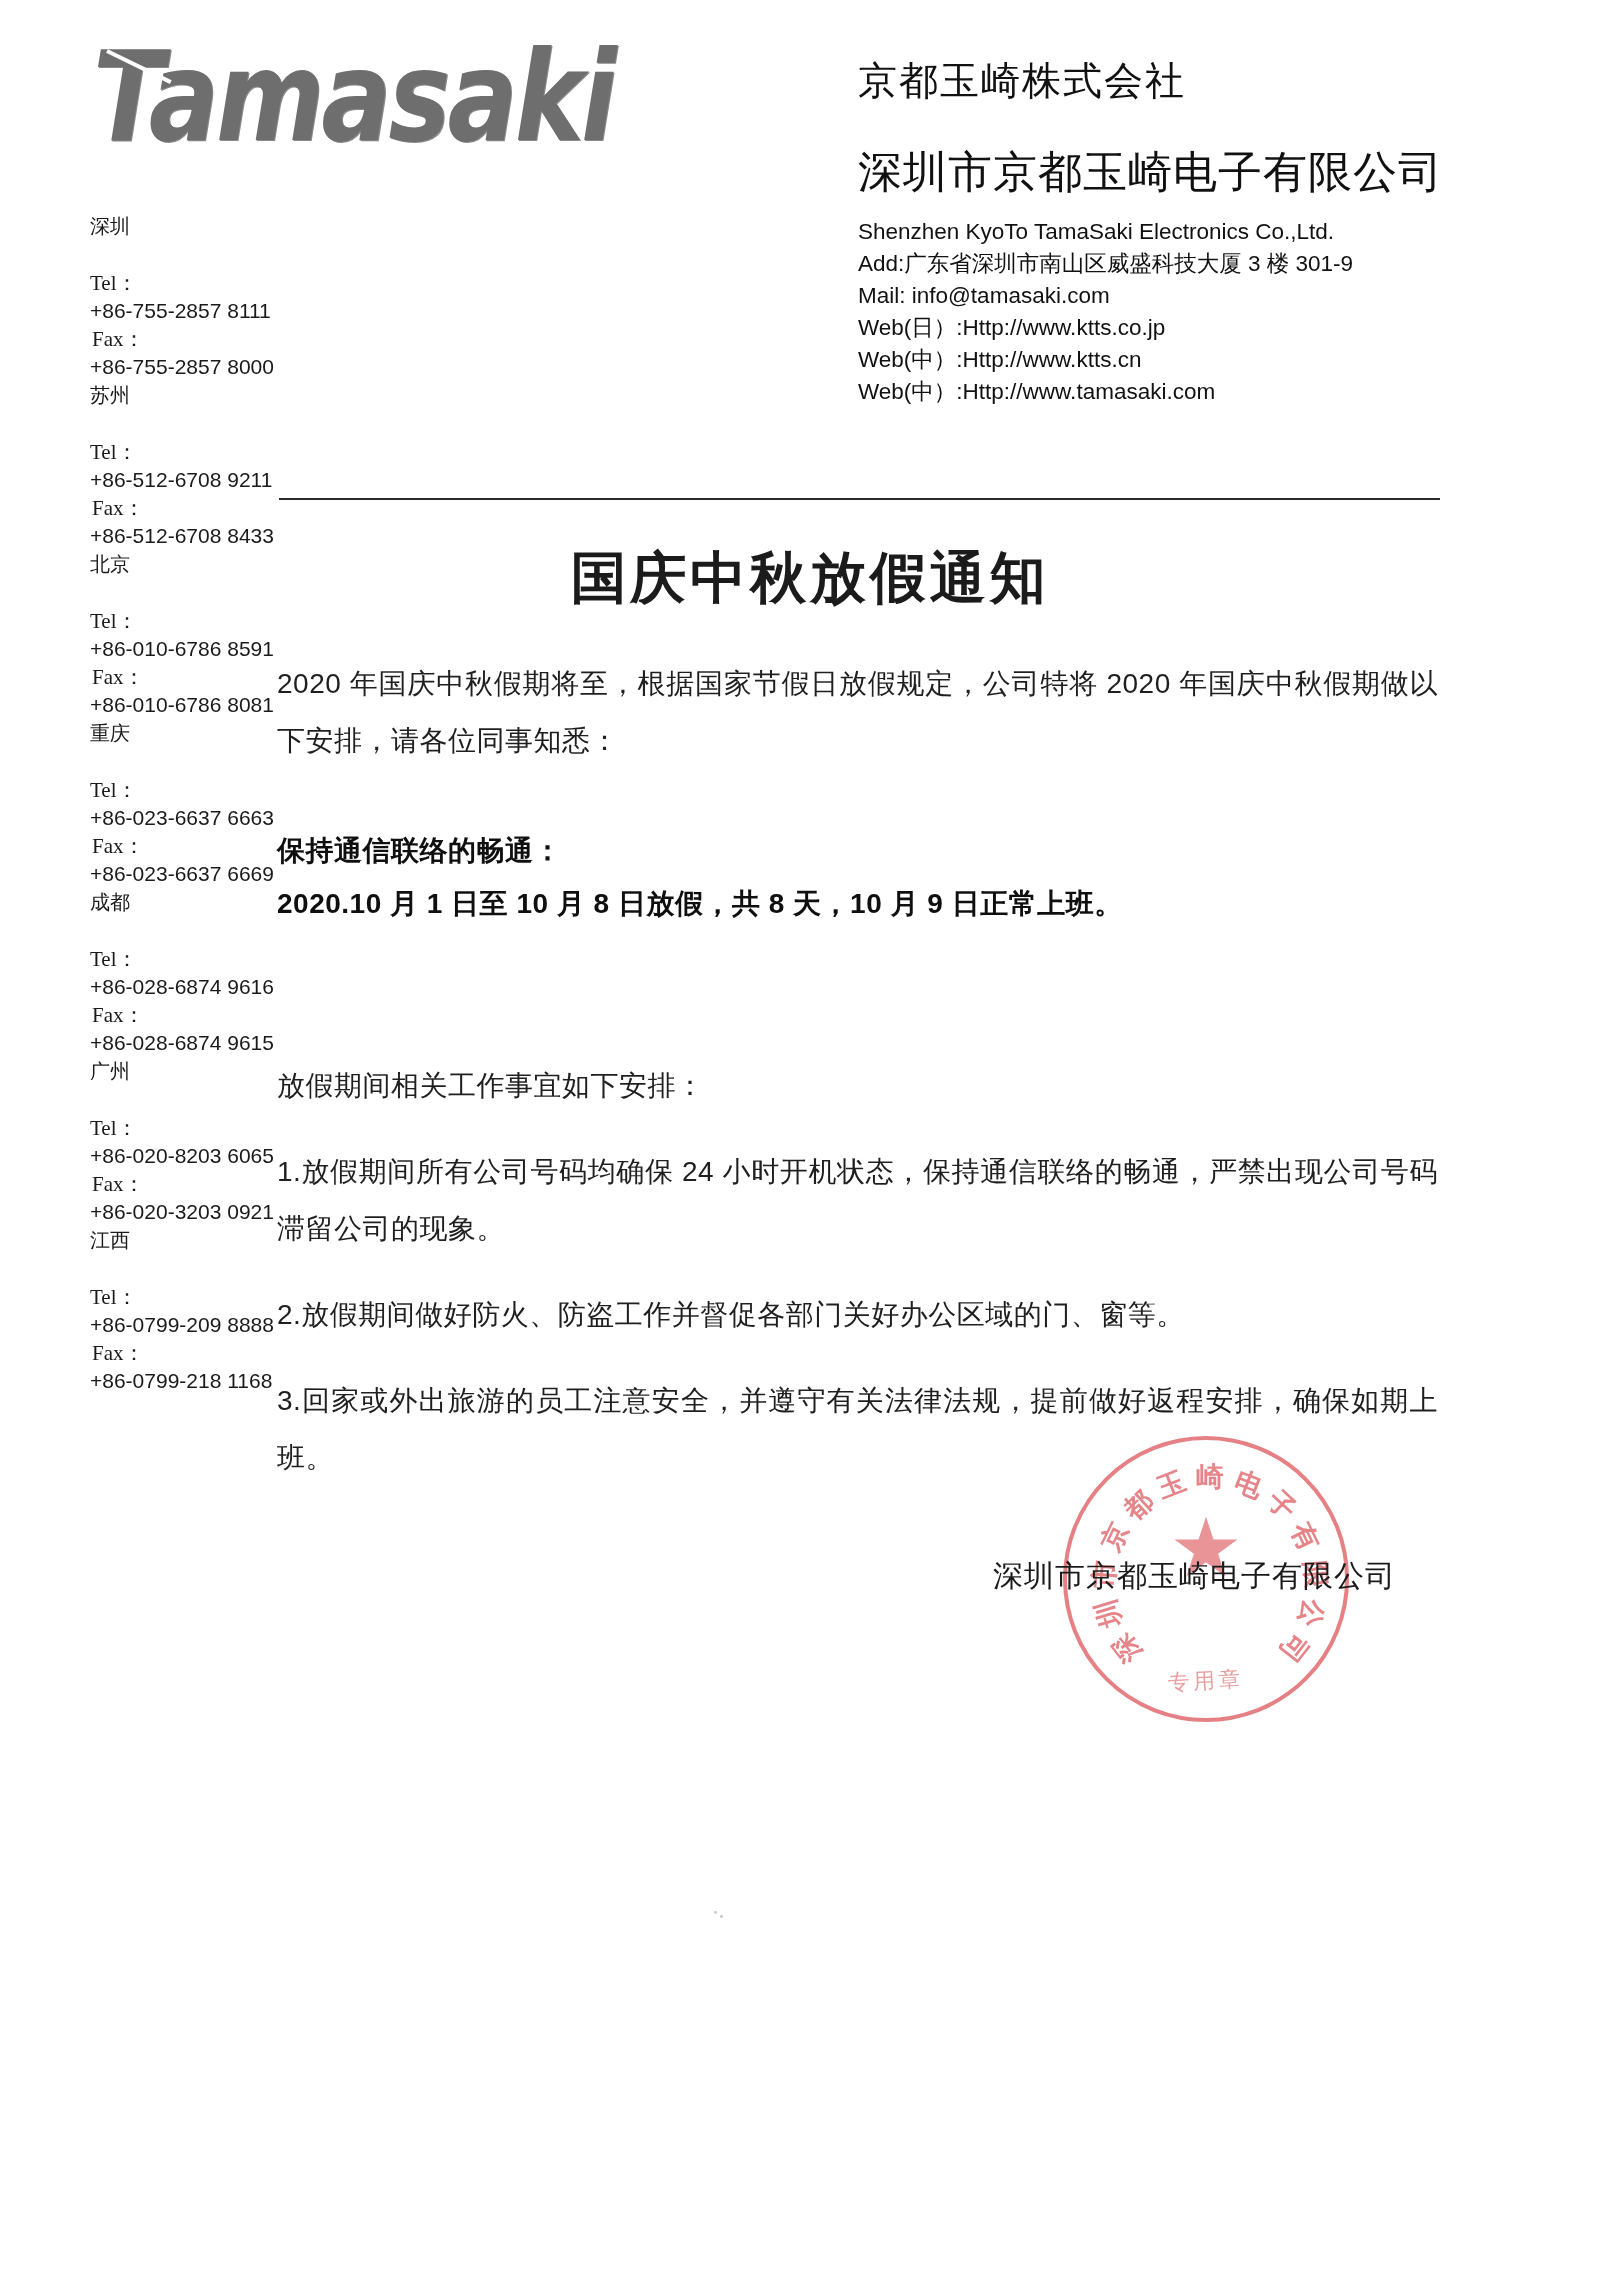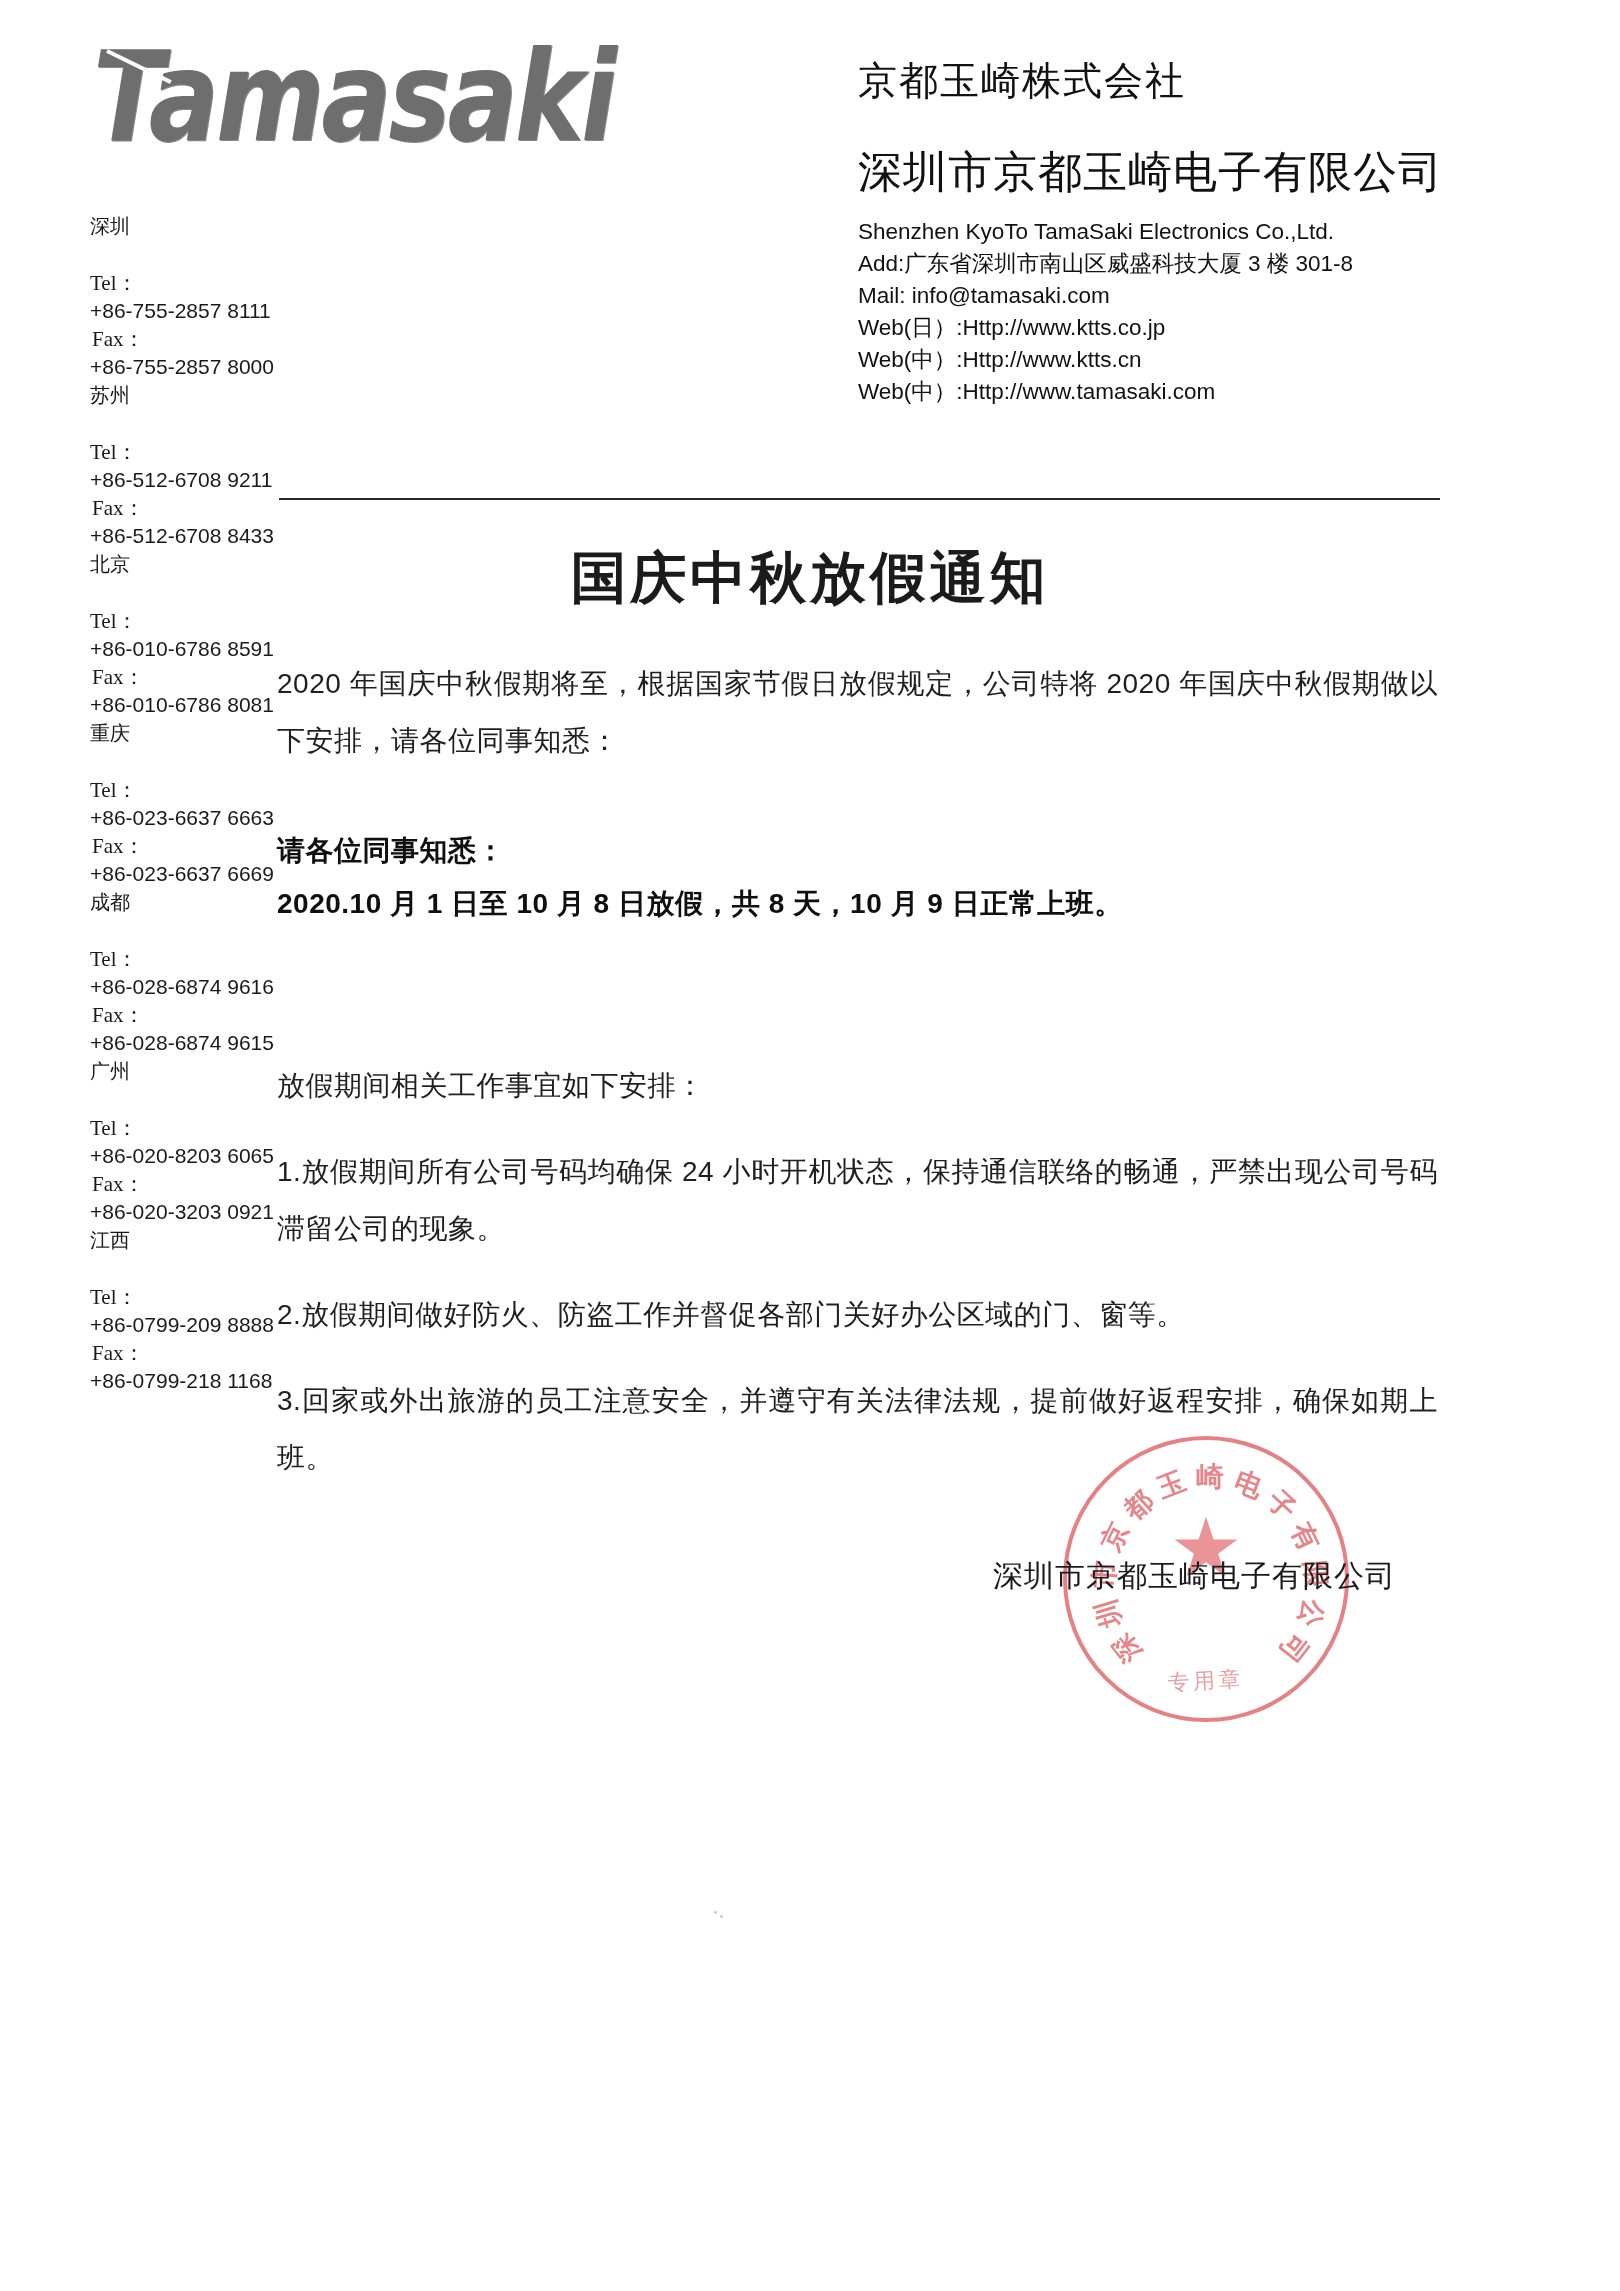--- a/index.html
+++ b/index.html
@@ -325,7 +325,7 @@
       <div class="jp-name">京都玉崎株式会社</div>
       <div class="cn-name">深圳市京都玉崎电子有限公司</div>
       <div class="en-line">Shenzhen KyoTo TamaSaki Electronics Co.,Ltd.</div>
-      <div class="addr-line">Add:广东省深圳市南山区威盛科技大厦 3 楼 301-8</div>
+      <div class="addr-line">Add:广东省深圳市南山区威盛科技大厦 3 楼 301-9</div>
       <div class="mail-line">Mail: info@tamasaki.com</div>
       <div class="web-line">Web(日）:Http://www.ktts.co.jp</div>
       <div class="web-line">Web(中）:Http://www.ktts.cn</div>

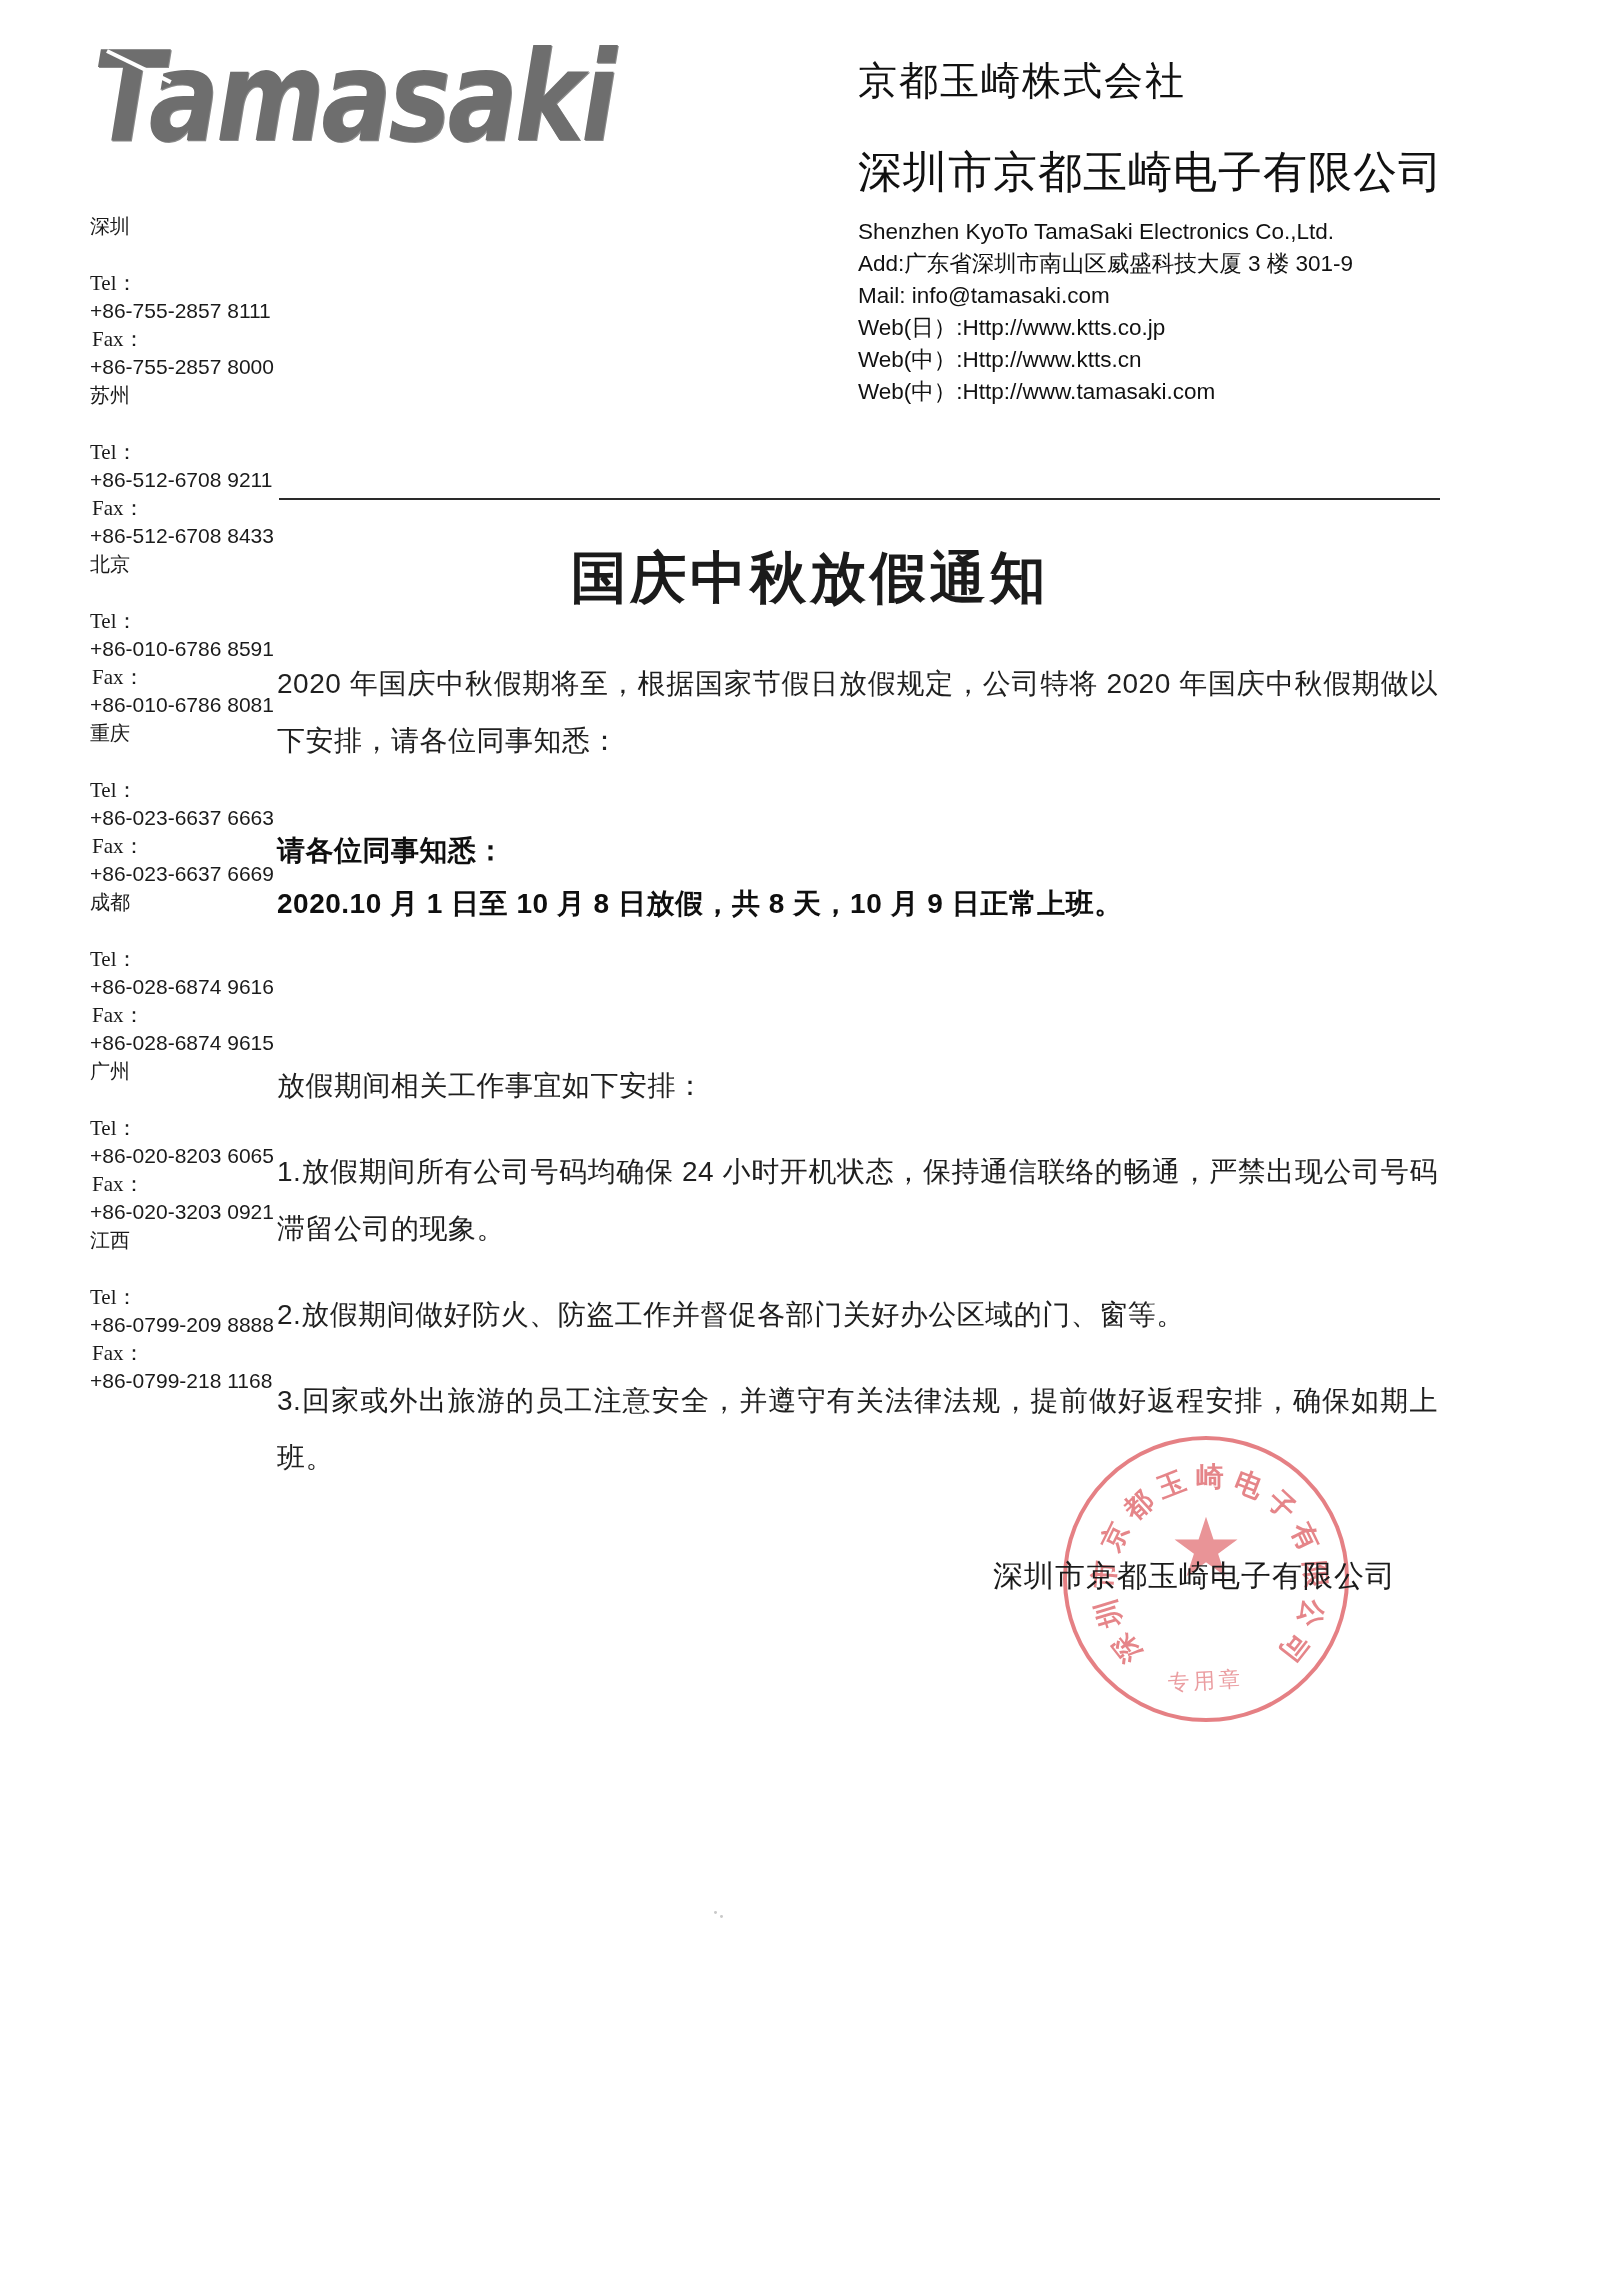--- a/index.html
+++ b/index.html
@@ -341,7 +341,7 @@
   <div class="body-area">
     <div class="para">2020 年国庆中秋假期将至，根据国家节假日放假规定，公司特将 2020 年国庆中秋假期做以下安排，请各位同事知悉：</div>
     <div class="gap-md"></div>
-    <div class="sched">请各位同事知悉：</div>
+    <div class="sched">保持通信联络的畅通：</div>
     <div class="sched">2020.10 月 1 日至 10 月 8 日放假，共 8 天，10 月 9 日正常上班。</div>
     <div class="gap-lg"></div>
     <div class="para">放假期间相关工作事宜如下安排：</div>

